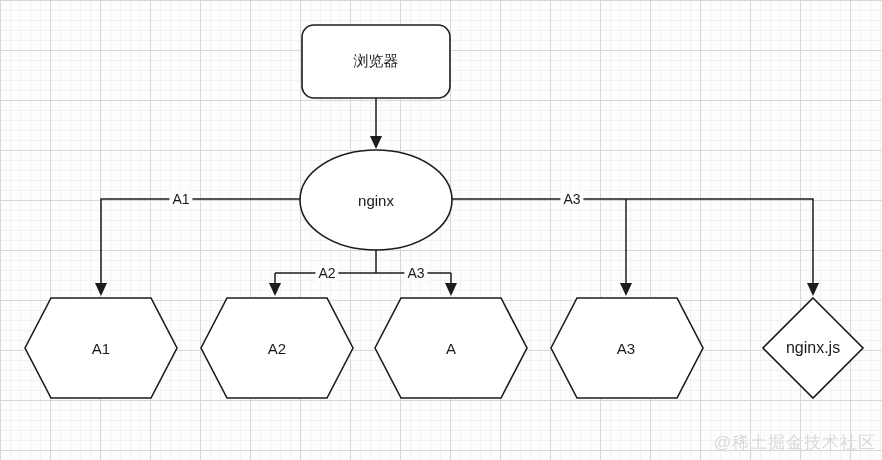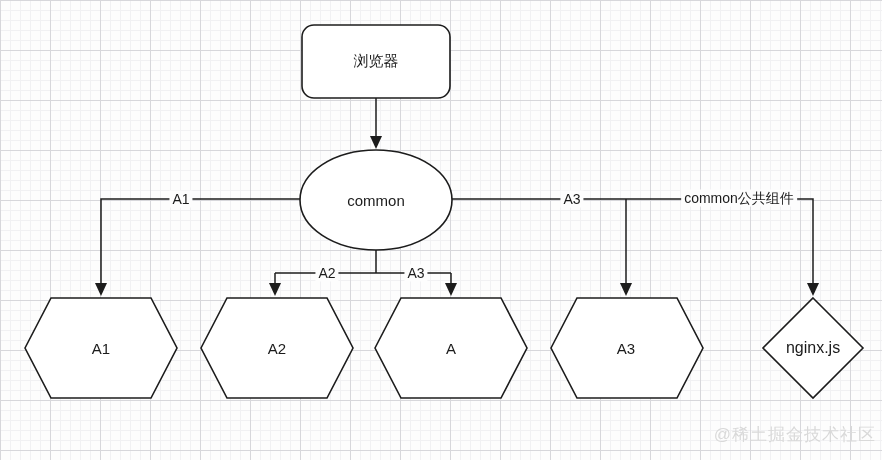--- a/index.html
+++ b/index.html
@@ -94,7 +94,7 @@
   </svg>
 
   <div class="node-label" style="left:376px; top:61px;">浏览器</div>
-  <div class="node-label" style="left:376px; top:200px;">common</div>
+  <div class="node-label" style="left:376px; top:200px;">nginx</div>
   <div class="node-label" style="left:101px; top:348px;">A1</div>
   <div class="node-label" style="left:277px; top:348px;">A2</div>
   <div class="node-label" style="left:451px; top:348px;">A</div>

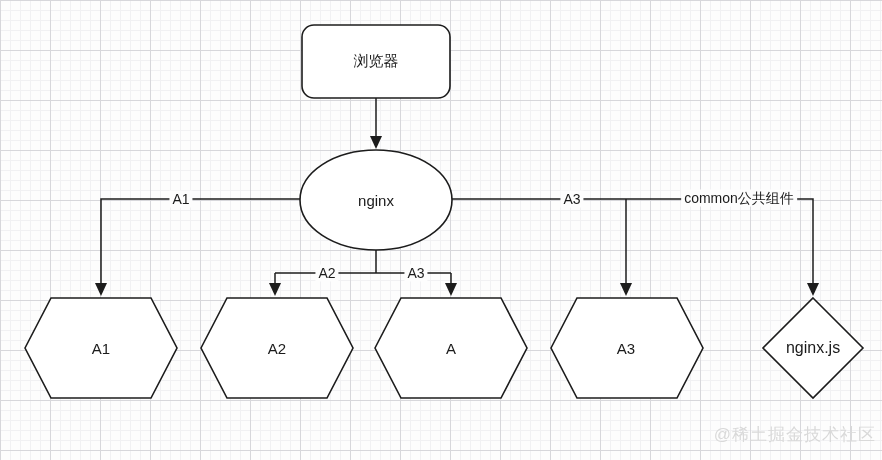--- a/index.html
+++ b/index.html
@@ -105,7 +105,6 @@
   <div class="edge-label" style="left:327px; top:273px;">A2</div>
   <div class="edge-label" style="left:416px; top:273px;">A3</div>
   <div class="edge-label" style="left:572px; top:199px;">A3</div>
-  <div class="edge-label" style="left:739px; top:198px;">common公共组件</div>
 
   <div class="watermark">@稀土掘金技术社区</div>
 </div>

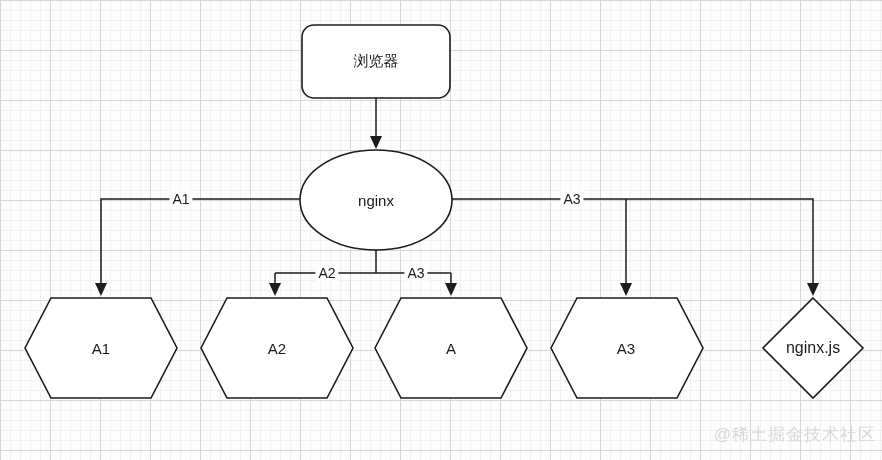--- a/index.html
+++ b/index.html
@@ -53,7 +53,7 @@
   .watermark {
     position: absolute;
     right: 6px;
-    bottom: 14px;
+    bottom: 6px;
     font-size: 17px;
     color: #d9d9d9;
     letter-spacing: 1px;

